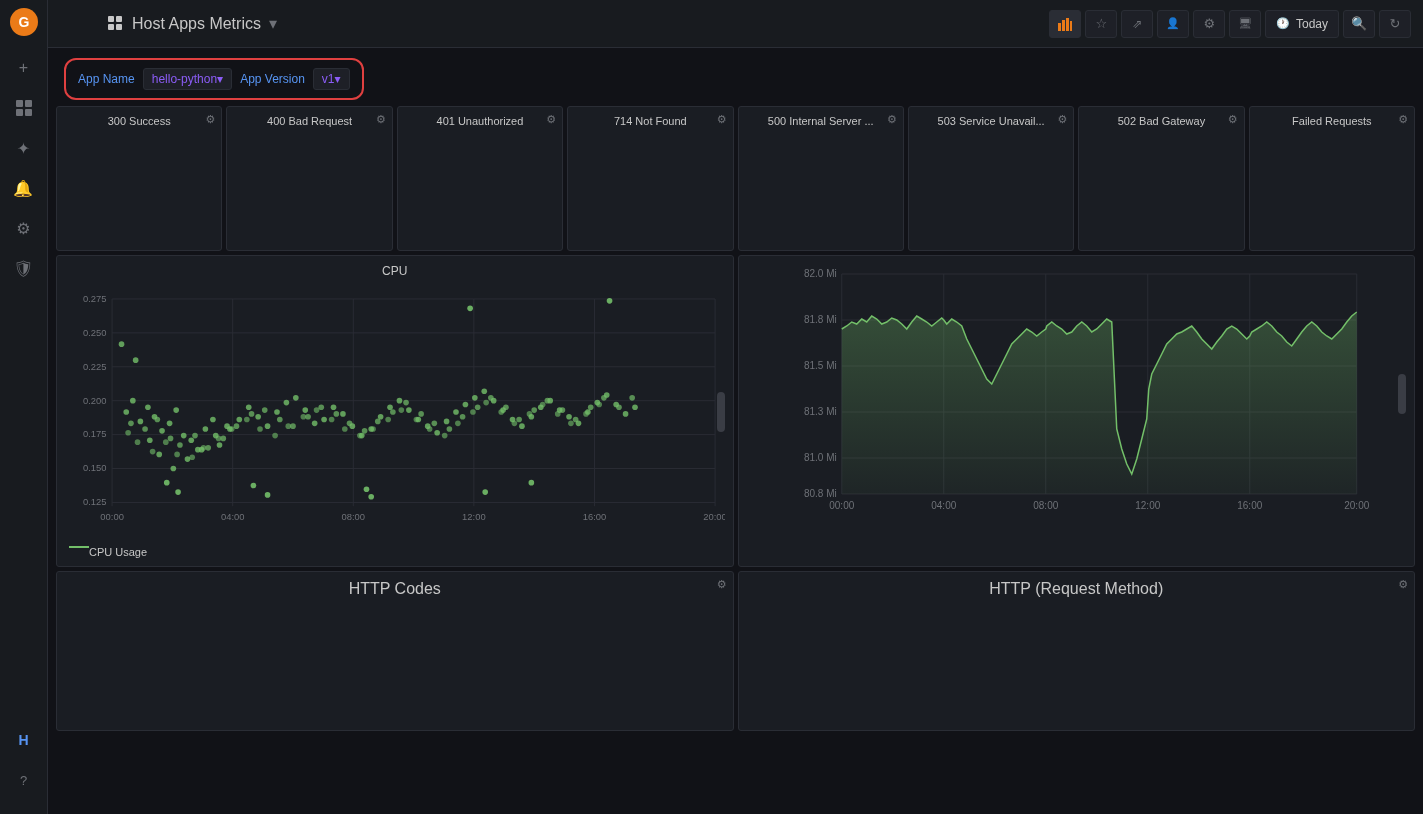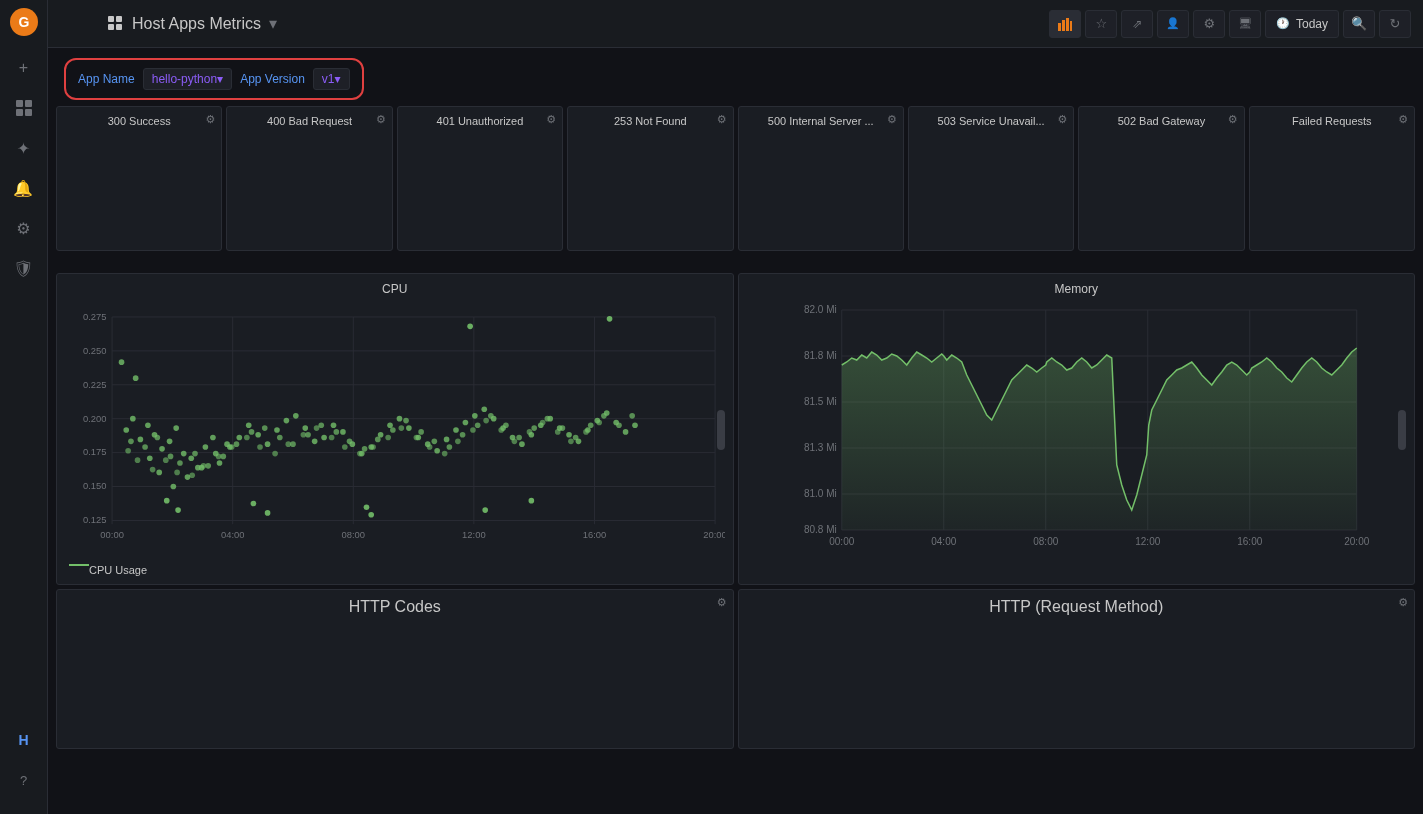--- a/index.html
+++ b/index.html
@@ -348,7 +348,7 @@
       </div>
       <div class="status-panel">
         <span class="panel-gear">⚙</span>
-        <span class="status-panel-title">253 Not Found</span>
+        <span class="status-panel-title">714 Not Found</span>
       </div>
       <div class="status-panel">
         <span class="panel-gear">⚙</span>

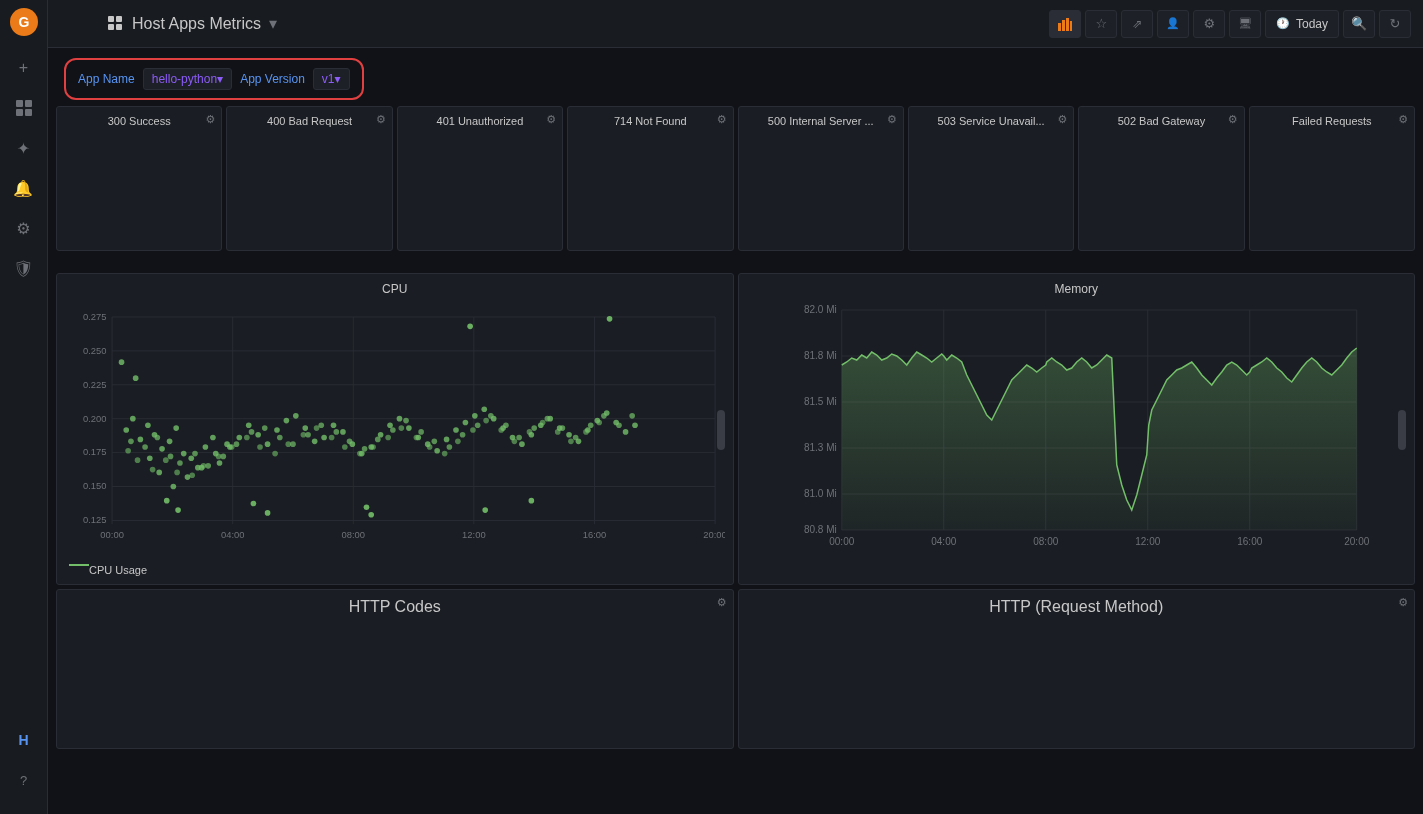--- a/index.html
+++ b/index.html
@@ -190,7 +190,6 @@
       border-radius: 3px;
       padding: 8px;
       position: relative;
-      margin-top: 18px;
     }
     .chart-title {
       text-align: center;

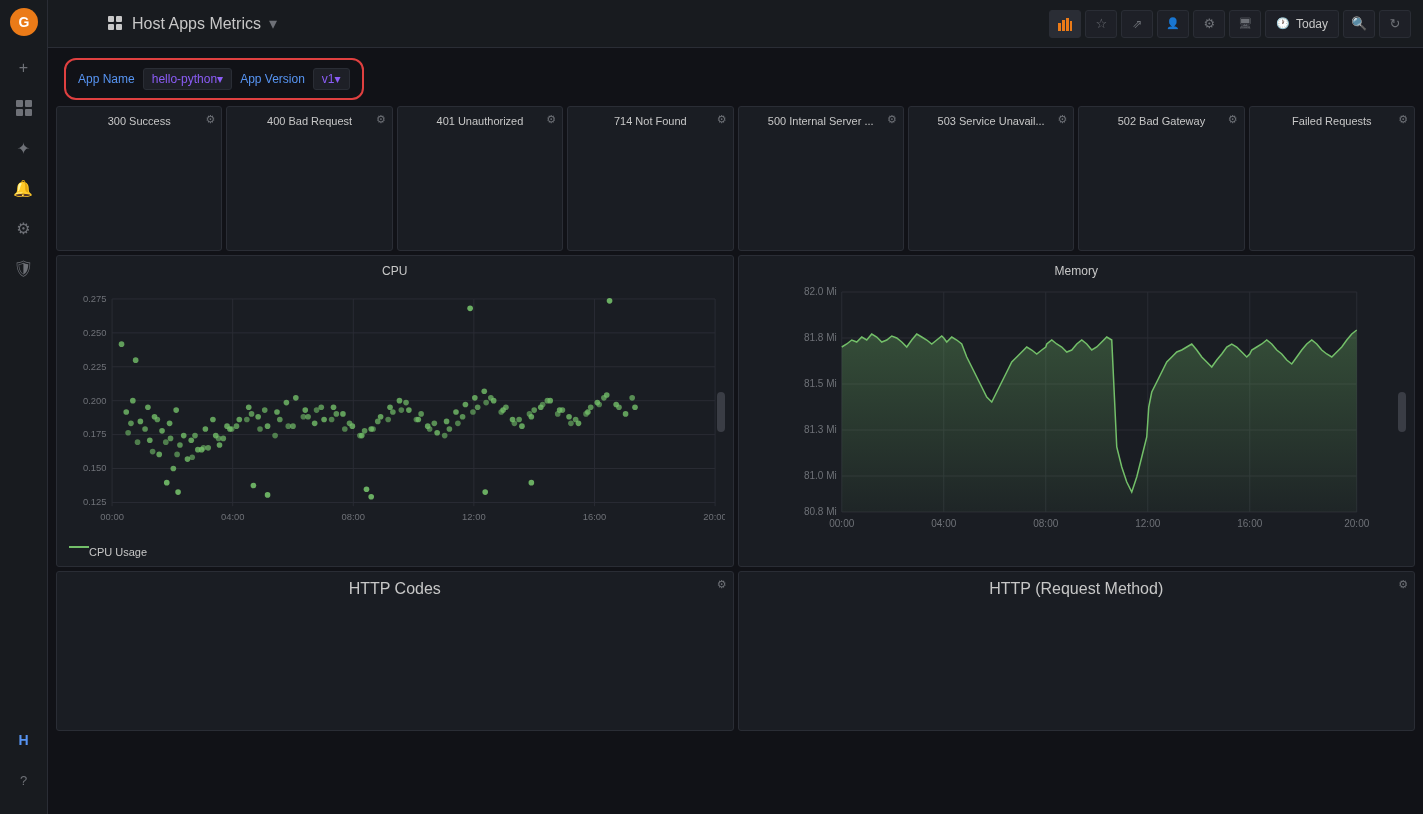--- a/index.html
+++ b/index.html
@@ -568,7 +568,6 @@
       </div>
 
       <div class="chart-panel">
-        <div class="chart-title">Memory</div>
         <div class="chart-area">
           <svg width="100%" height="260" viewBox="0 0 580 260">
 

